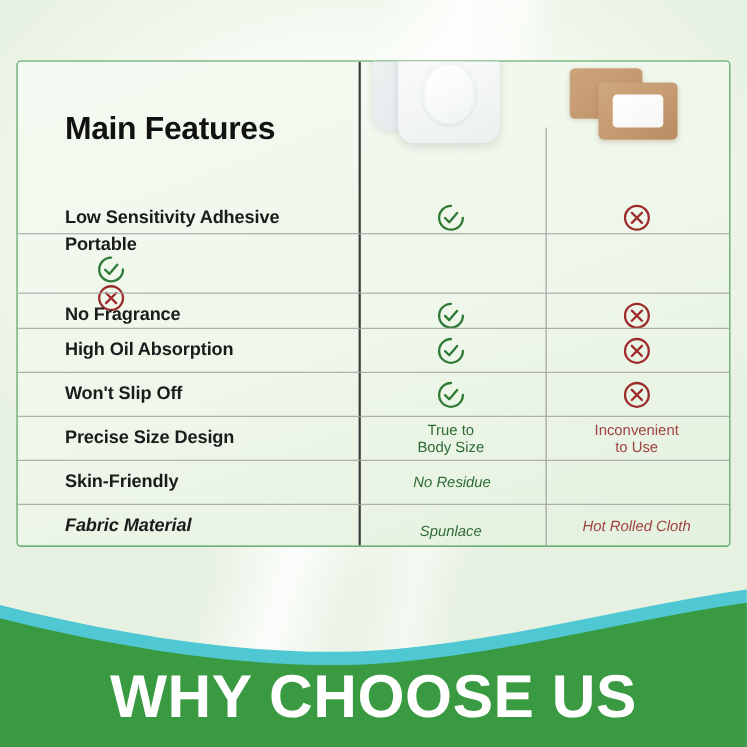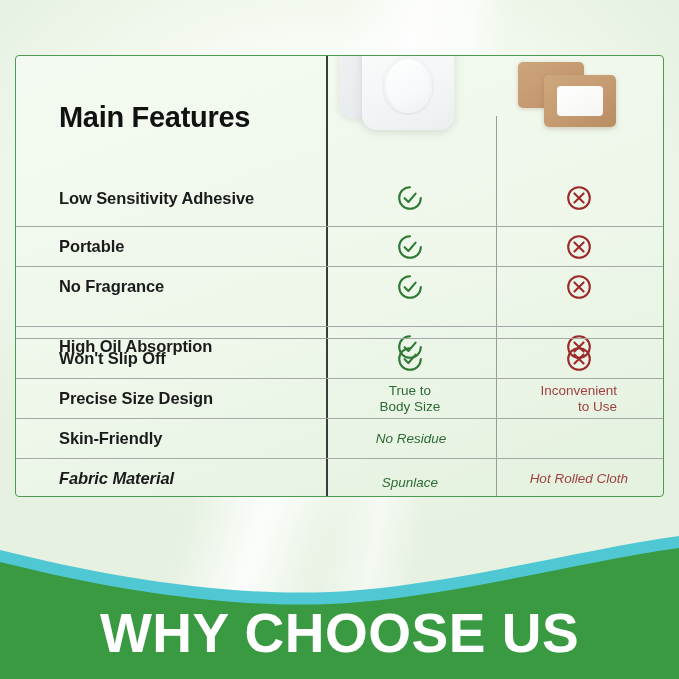--- a/index.html
+++ b/index.html
@@ -271,7 +271,7 @@
             </svg>
           </div>
         </div>
-        <div class="trow" style="top: 170px; height: 40px;">
+        <div class="trow" style="top: 156px; height: 40px; flex-direction: column;">
           <div class="cell-label">Portable</div>
           <div class="cell-mid">
             <svg class="icon-check" width="26" height="26" viewBox="0 0 26 26">

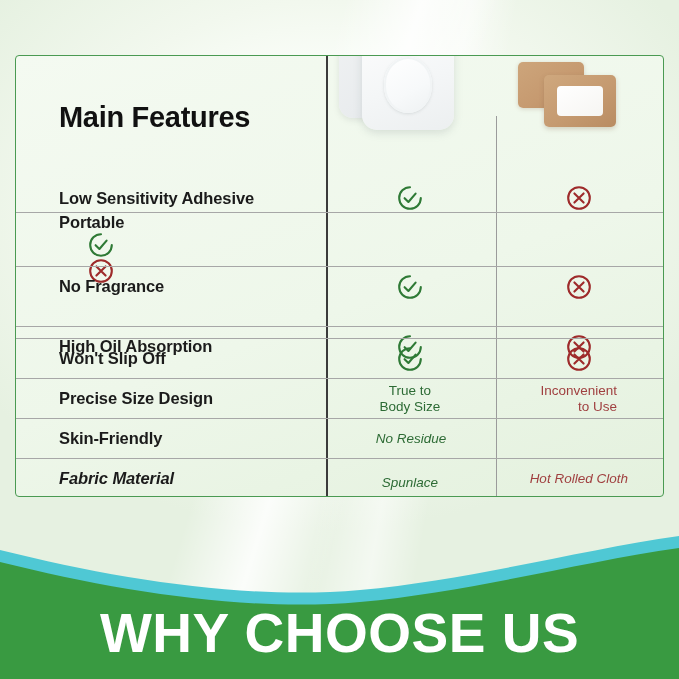--- a/index.html
+++ b/index.html
@@ -301,7 +301,7 @@
             </svg>
           </div>
         </div>
-        <div class="trow" style="top: 242px; height: 40px; margin-top: 28px;">
+        <div class="trow" style="top: 242px; height: 40px;">
           <div class="cell-label">High Oil Absorption</div>
           <div class="cell-mid">
             <svg class="icon-check" width="26" height="26" viewBox="0 0 26 26">

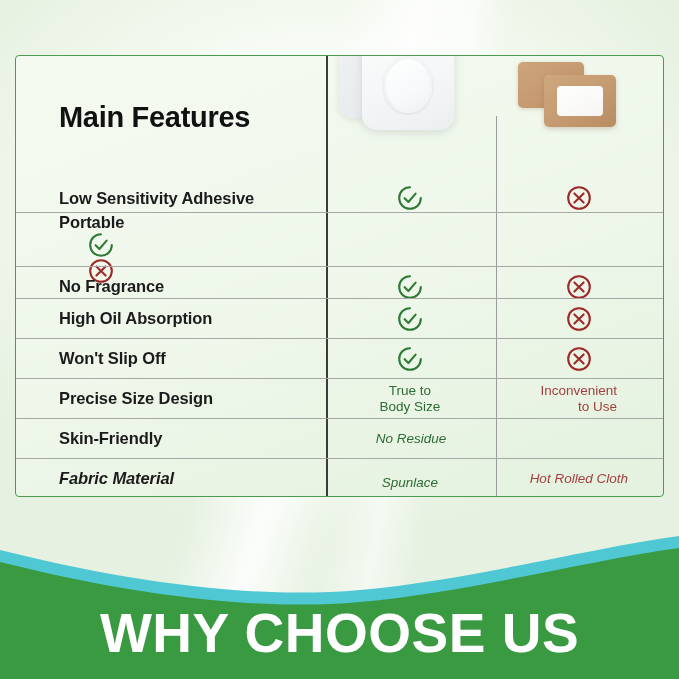--- a/index.html
+++ b/index.html
@@ -97,7 +97,7 @@
     line-height: 1.18;
   }
   .cell-mid { width: 170px; }
-  .cell-right { width: 169px; text-align: right; }
+  .cell-right { width: 169px; }
 
   .txt-good {
     color: #2d6b35;

